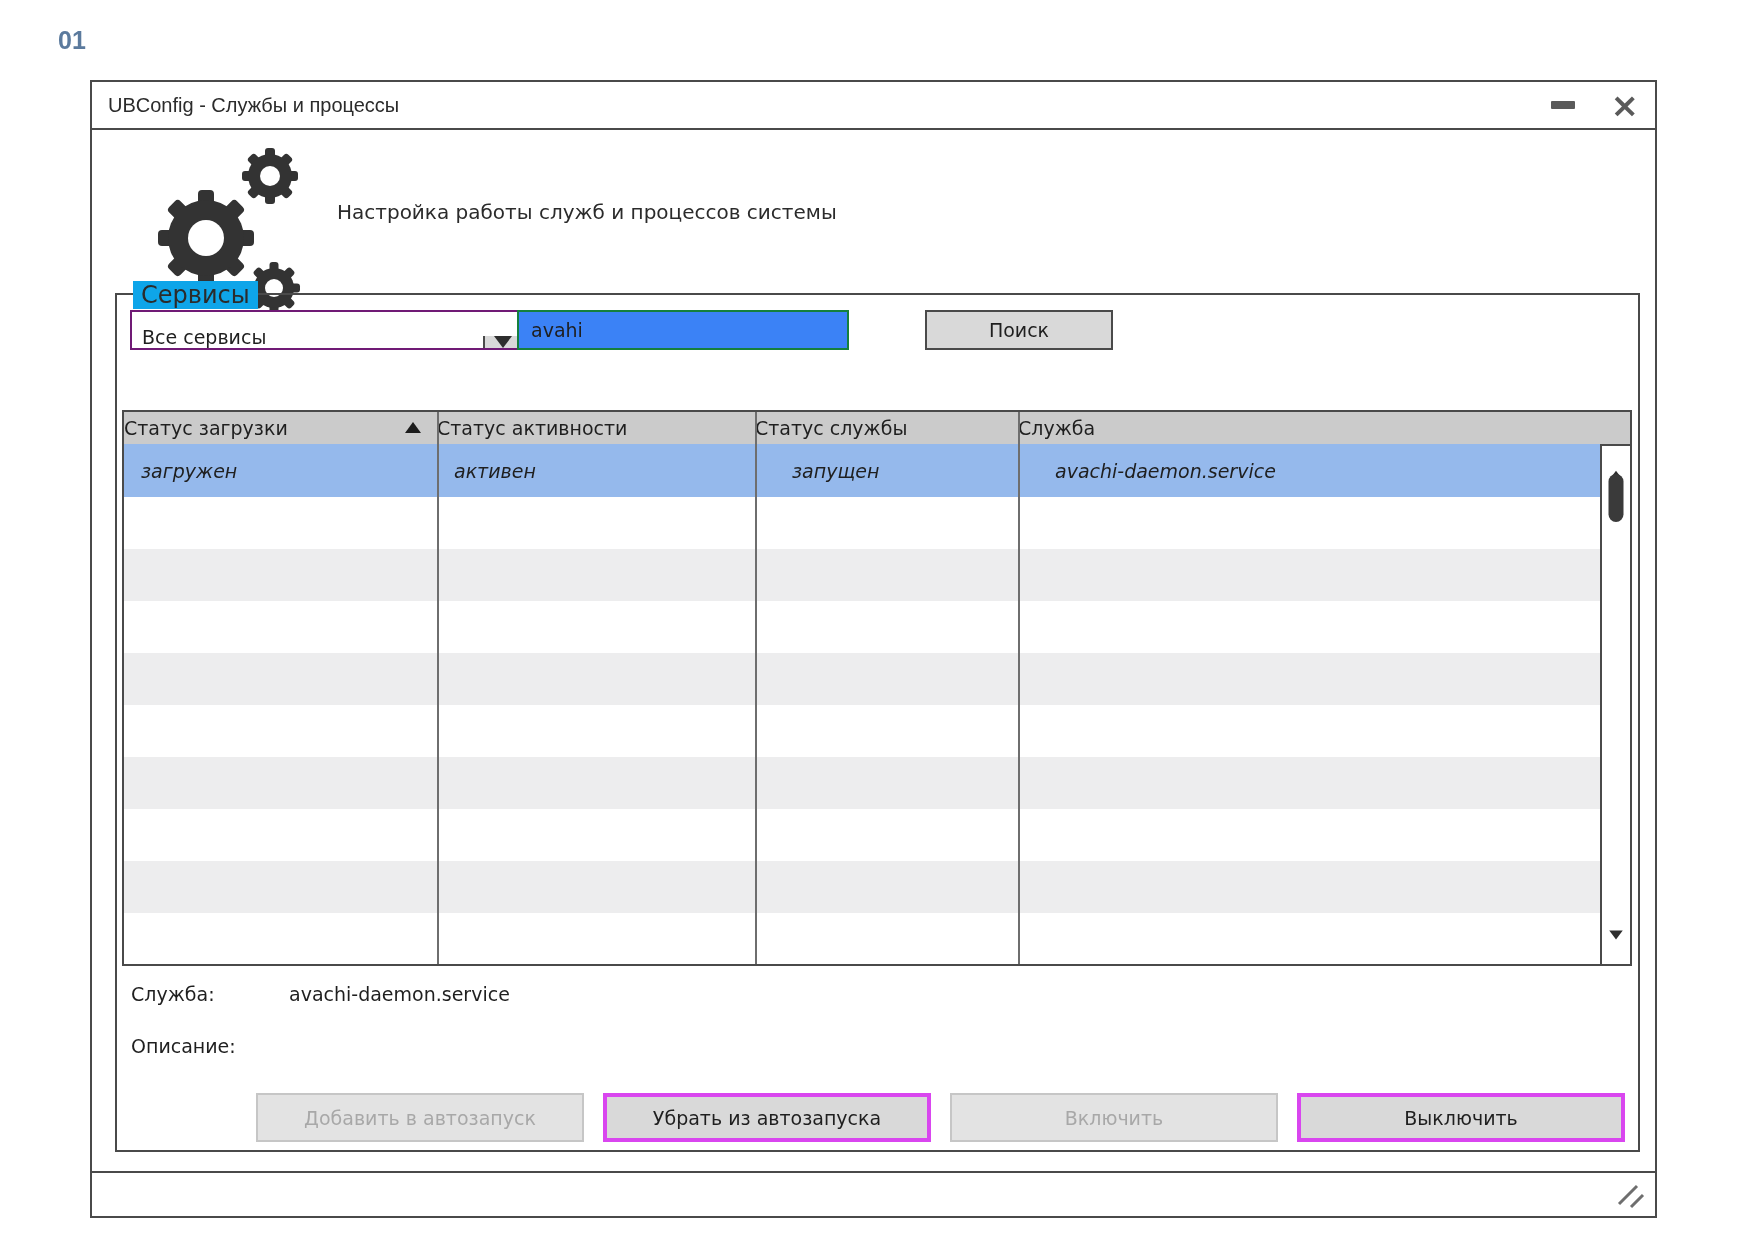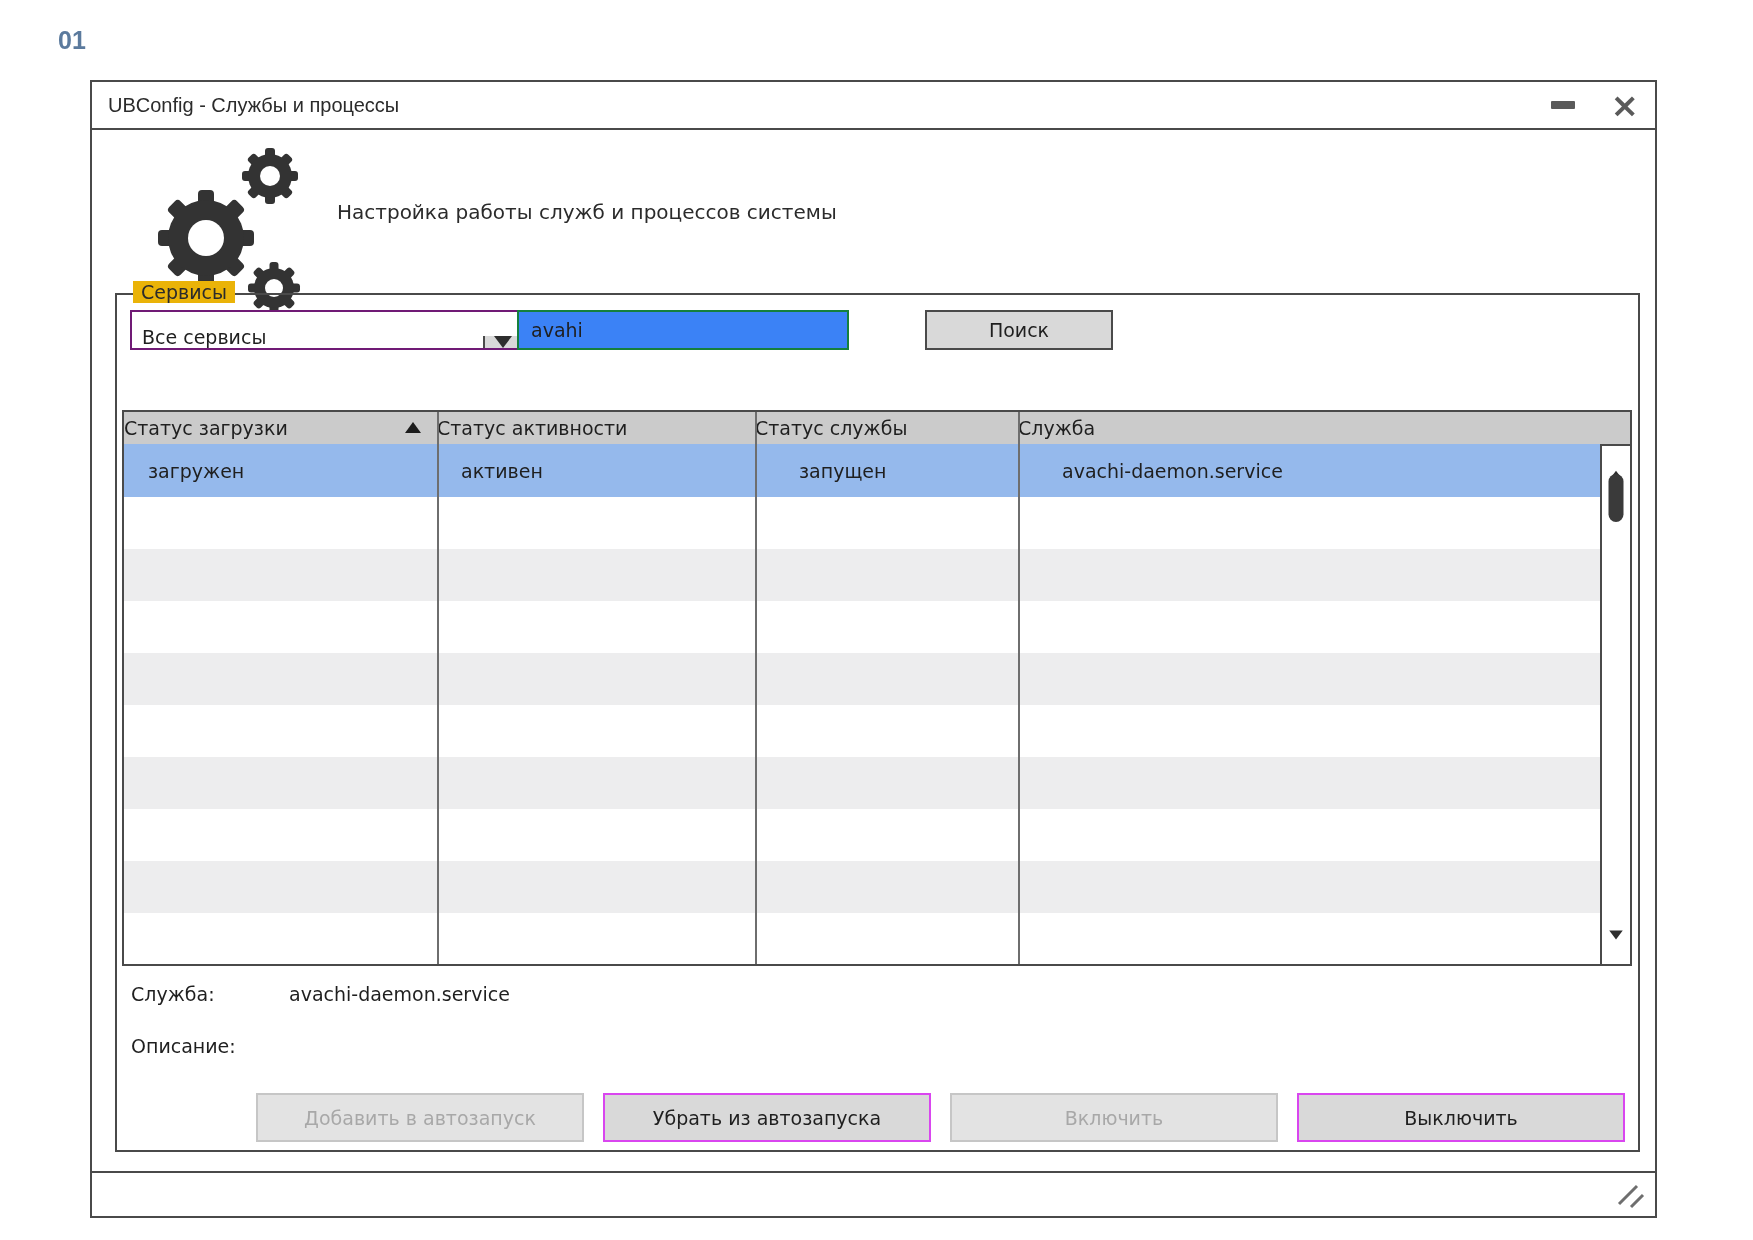--- a/index.html
+++ b/index.html
@@ -44,8 +44,8 @@
     border:2px solid #4a4a4a;
   }
   .groupbox-label {
-    position:absolute; top:-14px; left:16px; background:#eab308;
-    padding:0 8px; font-size:19px; color:#2b2b2b;
+    position:absolute; top:-14px; left:16px; background:#0ea5e9;
+    padding:0 8px; font-size:24px; color:#2b2b2b;
   }
 
   

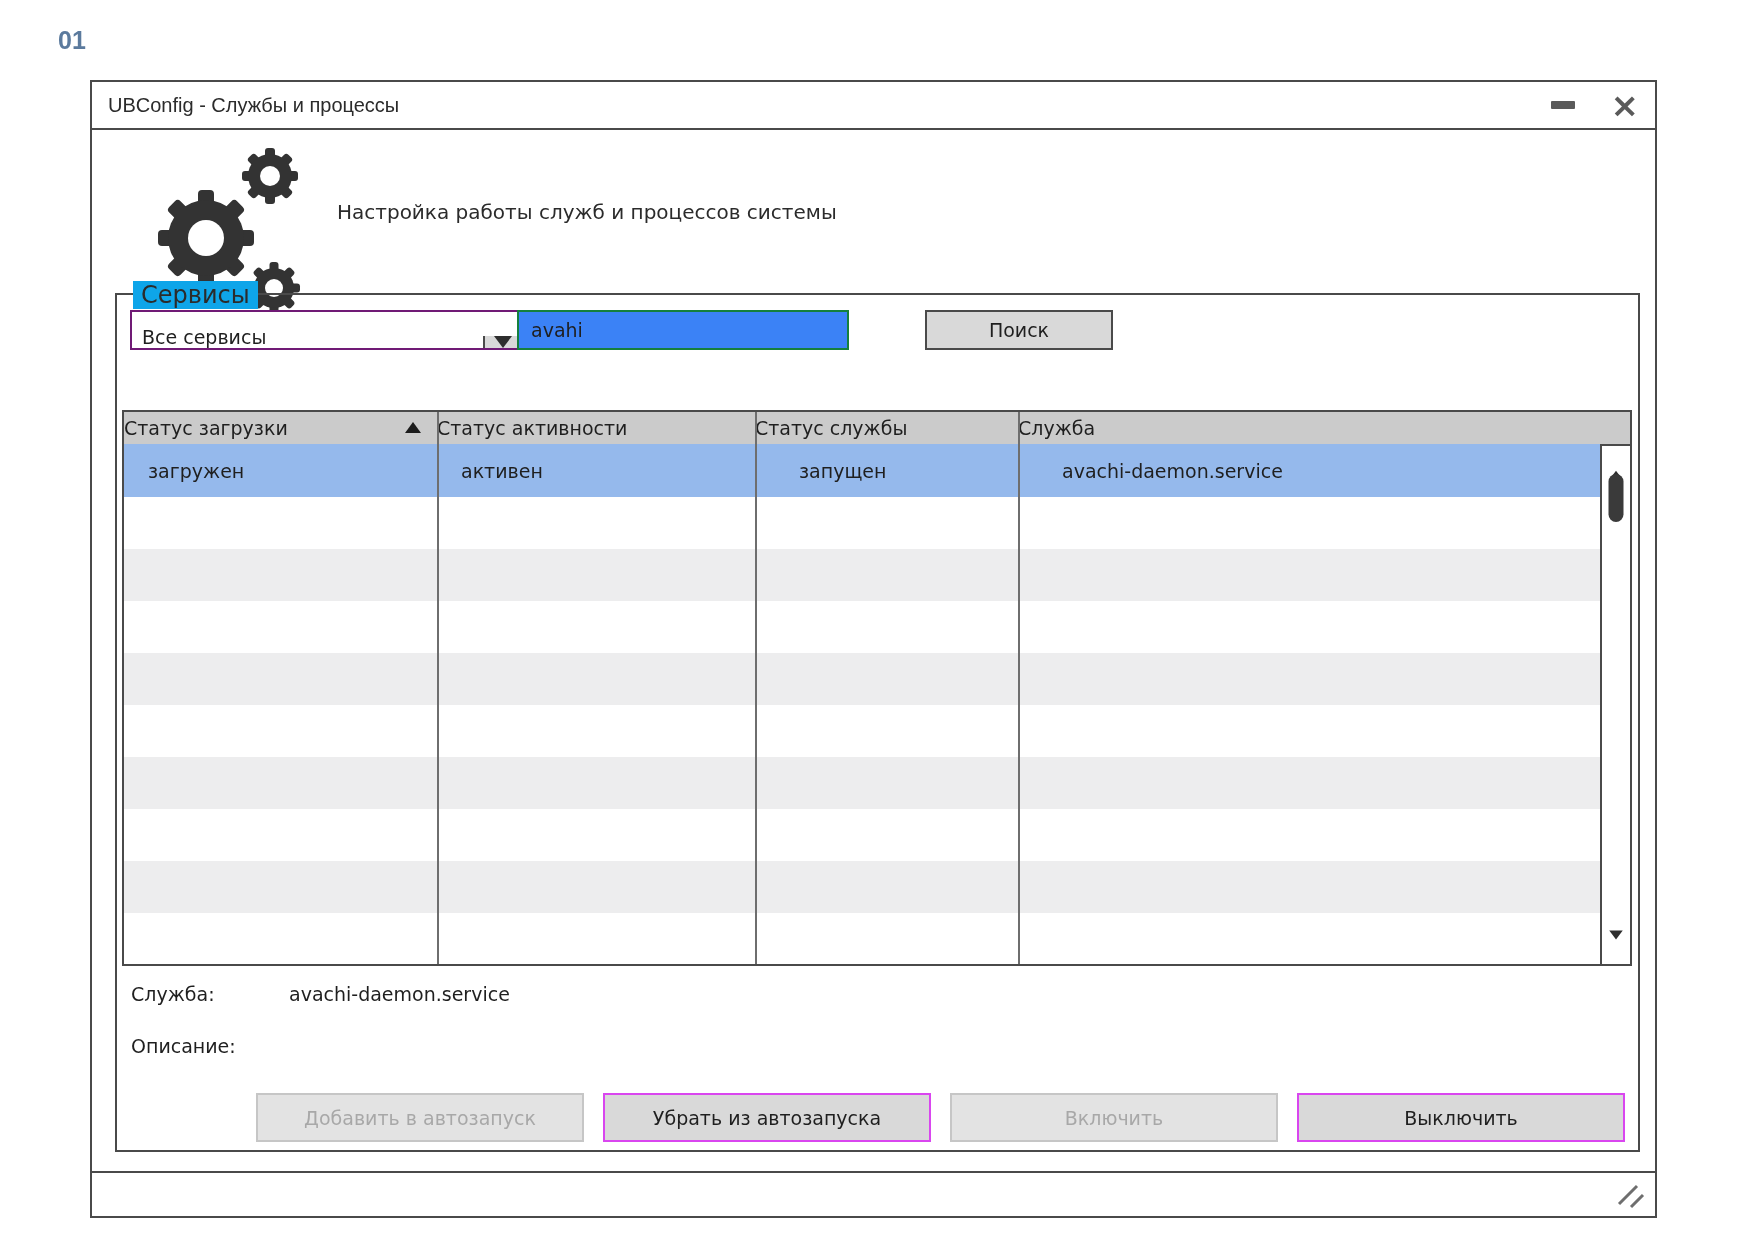--- a/index.html
+++ b/index.html
@@ -94,7 +94,7 @@
 
   .tbody { position:absolute; left:0; top:32px; right:0; bottom:0; }
   .row-selected { height:53px; background:#95b9ec; display:flex; align-items:center; cursor:pointer; }
-  .row-selected .td { font-size:19px; padding-left:24px; }
+  .row-selected .td { font-size:19px; padding-left:17px;font-style:italic; }
   .td.c1 { width:313px; } .td.c2 { width:338px; } .td.c3 { width:263px; } .td.c4 { flex:1; }
   .trow { height:52px; cursor:pointer; }
   .trow.gray { background:#ededee; }

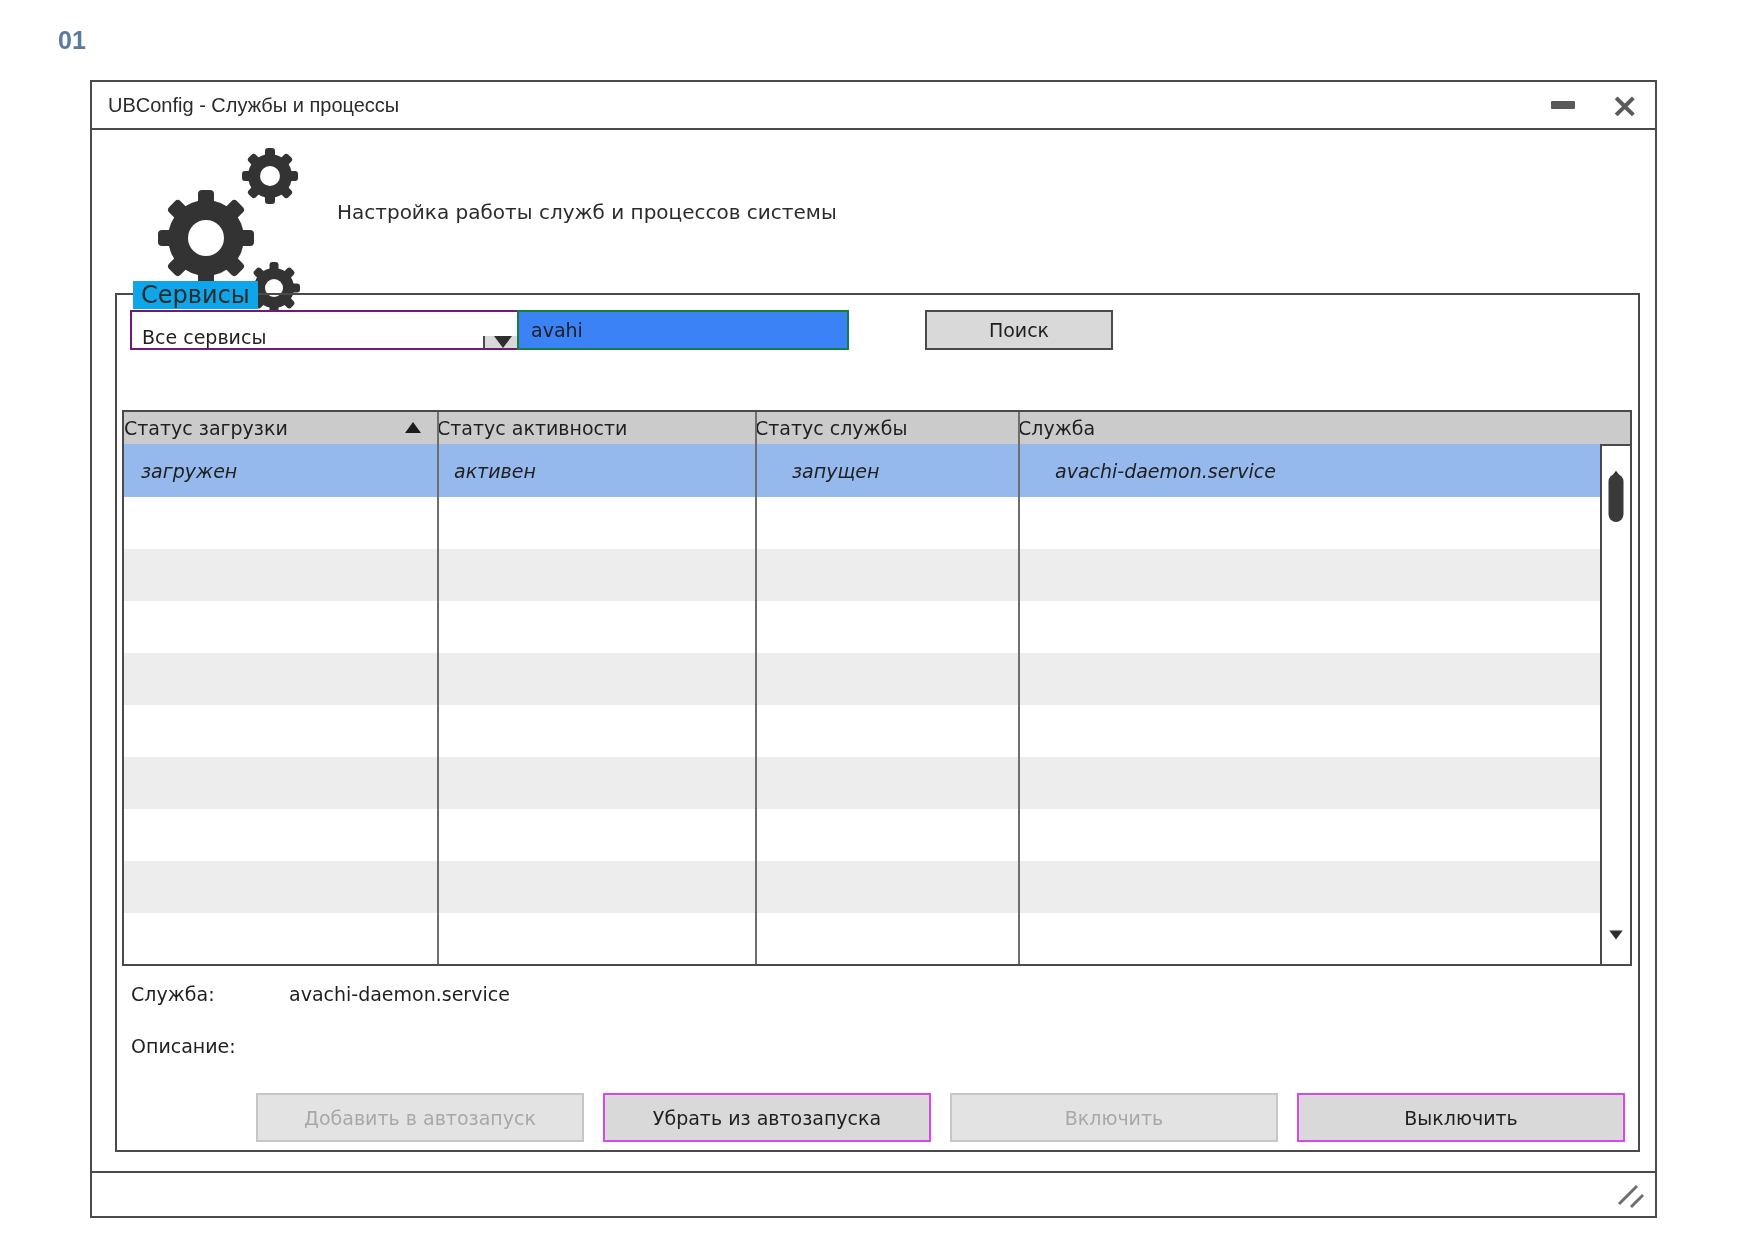--- a/index.html
+++ b/index.html
@@ -121,7 +121,7 @@
     display:flex; align-items:center; justify-content:center;
   }
   .btn.b1 { left:139px; } .btn.b2 { left:486px; } .btn.b3 { left:833px; } .btn.b4 { left:1180px; }
-  .btn.enabled  { background:#d9d9d9; border:2px solid #d946ef; color:#1f1f1f; cursor:pointer; }
+  .btn.enabled  { background:#d9d9d9; border:4px solid #d946ef; color:#1f1f1f; cursor:pointer; }
   .btn.disabled { background:#e3e3e3; border:2px solid #c6c6c6; color:#a8a8a8; cursor:default; }
 
   

